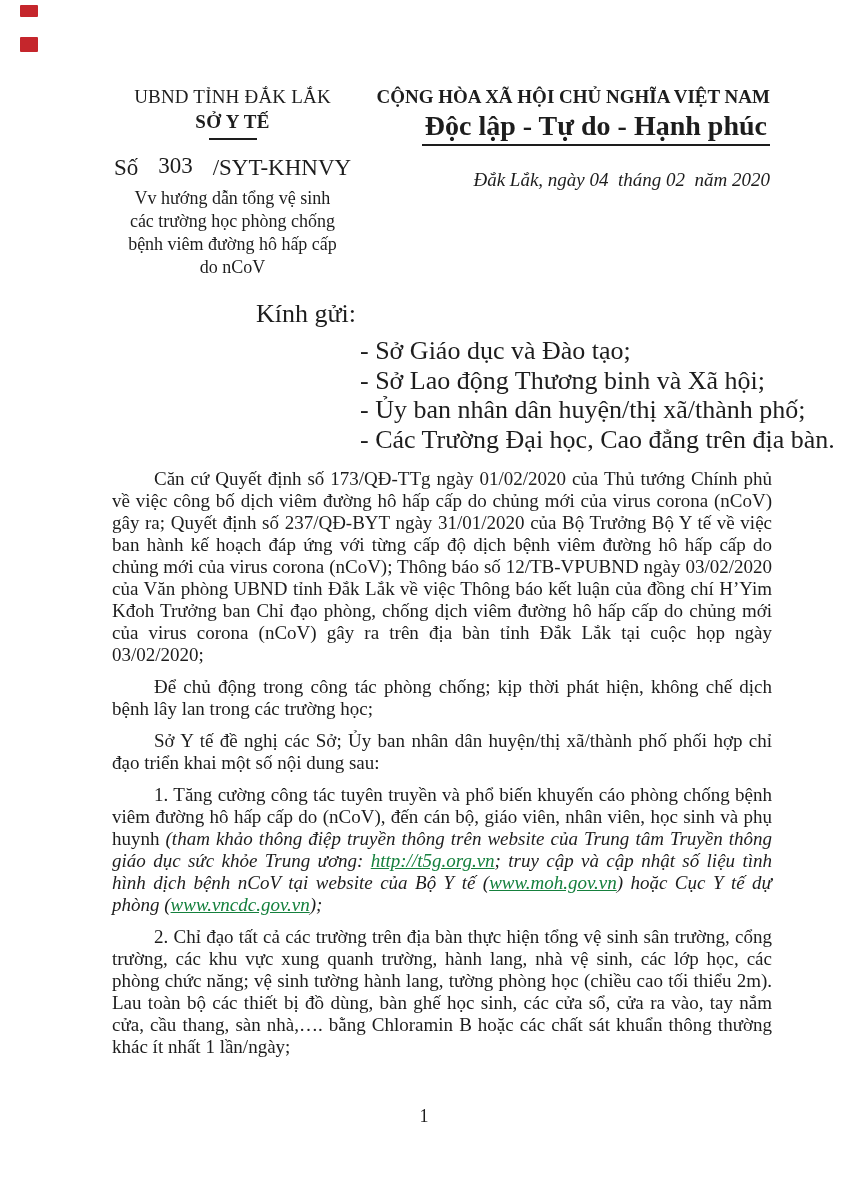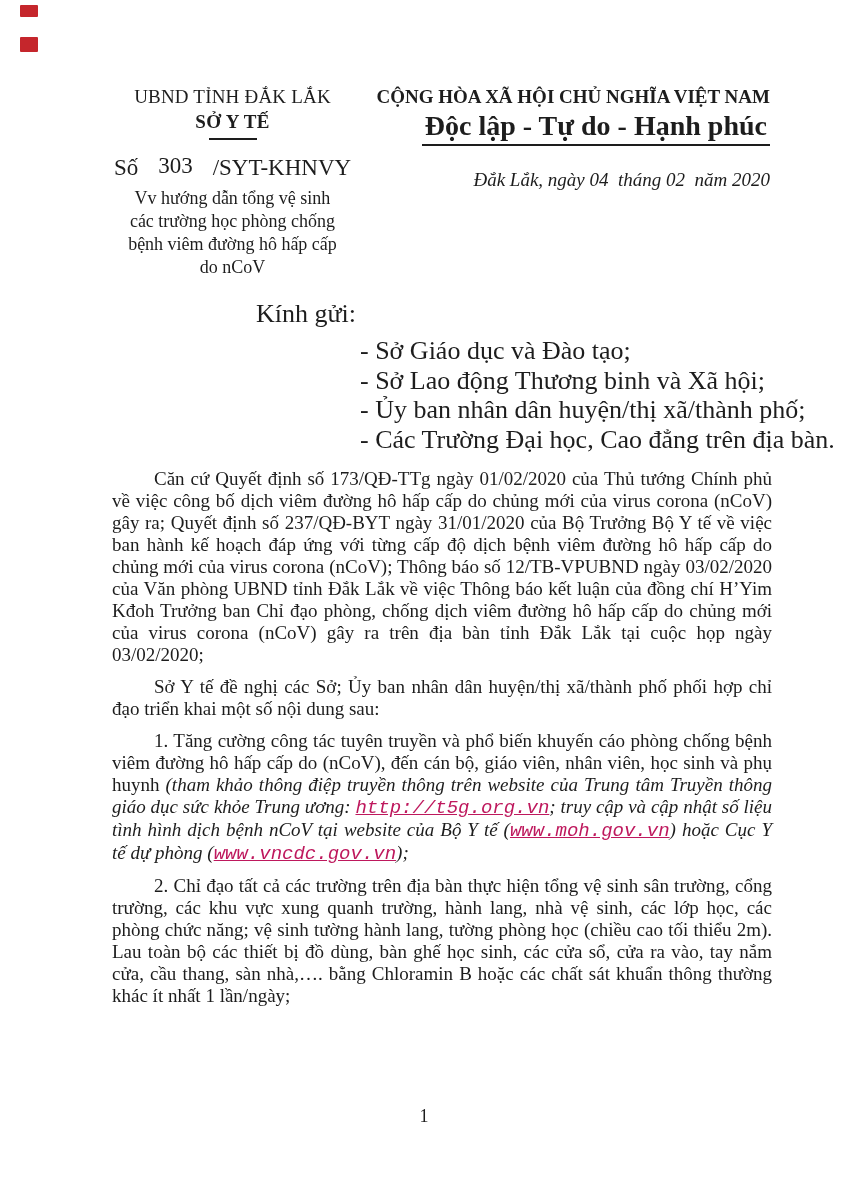--- a/index.html
+++ b/index.html
@@ -85,6 +85,7 @@
 
   <div class="body-sect">
     <p class="para">Căn cứ Quyết định số 173/QĐ-TTg ngày 01/02/2020 của Thủ tướng Chính phủ về việc công bố dịch viêm đường hô hấp cấp do chủng mới của virus corona (nCoV) gây ra; Quyết định số 237/QĐ-BYT ngày 31/01/2020 của Bộ Trưởng Bộ Y tế về việc ban hành kế hoạch đáp ứng với từng cấp độ dịch bệnh viêm đường hô hấp cấp do chủng mới của virus corona (nCoV); Thông báo số 12/TB-VPUBND ngày 03/02/2020 của Văn phòng UBND tỉnh Đắk Lắk về việc Thông báo kết luận của đồng chí H’Yim Kđoh Trưởng ban Chỉ đạo phòng, chống dịch viêm đường hô hấp cấp do chủng mới của virus corona (nCoV) gây ra trên địa bàn tỉnh Đắk Lắk tại cuộc họp ngày 03/02/2020;</p>
+    <p class="para">Để chủ động trong công tác phòng chống; kịp thời phát hiện, không chế dịch bệnh lây lan trong các trường học;</p>
     <p class="para">Sở Y tế đề nghị các Sở; Ủy ban nhân dân huyện/thị xã/thành phố phối hợp chỉ đạo triển khai một số nội dung sau:</p>
     <p class="para"><span>1. Tăng cường công tác tuyên truyền và phổ biến khuyến cáo phòng chống bệnh viêm đường hô hấp cấp do (nCoV), đến cán bộ, giáo viên, nhân viên, học sinh và phụ huynh </span><span class="it">(tham khảo thông điệp truyền thông trên website của Trung tâm Truyền thông giáo dục sức khỏe Trung ương: </span><a class="doc-link">http://t5g.org.vn</a><span class="it">; truy cập và cập nhật số liệu tình hình dịch bệnh nCoV tại website của Bộ Y tế (</span><a class="doc-link">www.moh.gov.vn</a><span class="it">) hoặc Cục Y tế dự phòng (</span><a class="doc-link">www.vncdc.gov.vn</a><span class="it">);</span></p>
     <p class="para">2. Chỉ đạo tất cả các trường trên địa bàn thực hiện tổng vệ sinh sân trường, cổng trường, các khu vực xung quanh trường, hành lang, nhà vệ sinh, các lớp học, các phòng chức năng; vệ sinh tường hành lang, tường phòng học (chiều cao tối thiểu 2m). Lau toàn bộ các thiết bị đồ dùng, bàn ghế học sinh, các cửa sổ, cửa ra vào, tay nắm cửa, cầu thang, sàn nhà,…. bằng Chloramin B hoặc các chất sát khuẩn thông thường khác ít nhất 1 lần/ngày;</p>

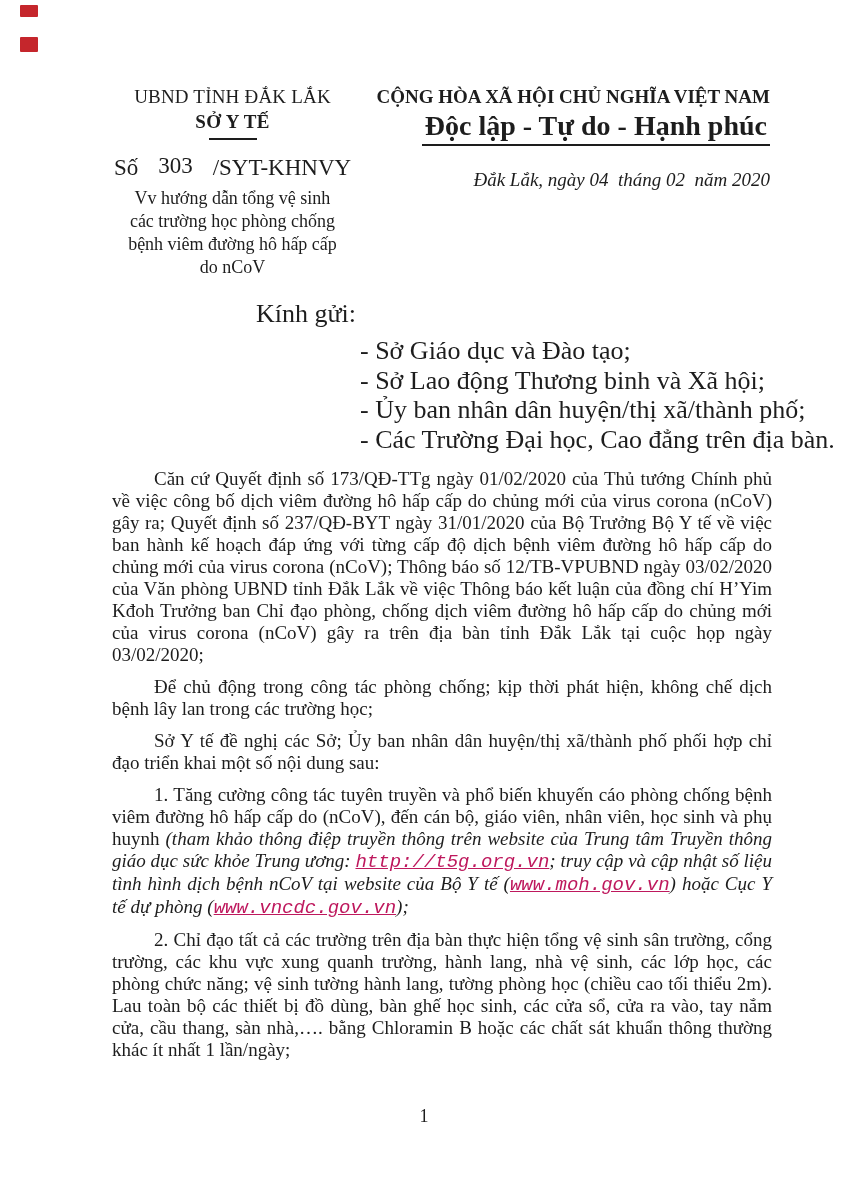--- a/index.html
+++ b/index.html
@@ -41,7 +41,7 @@
              font-size:19px;line-height:22px;text-align:justify;}
   .para{margin:0 0 10px;text-indent:42px;}
   .it{font-style:italic;}
-  .doc-link{color:#be185d;text-decoration:underline;font-style:italic;cursor:pointer;font-family:Liberation Mono, monospace;}
+  .doc-link{color:#15803d;text-decoration:underline;font-style:italic;cursor:pointer;}
 
   
   .page-num{position:absolute;top:1106px;left:0;width:100%;text-align:center;font-size:18px;}

